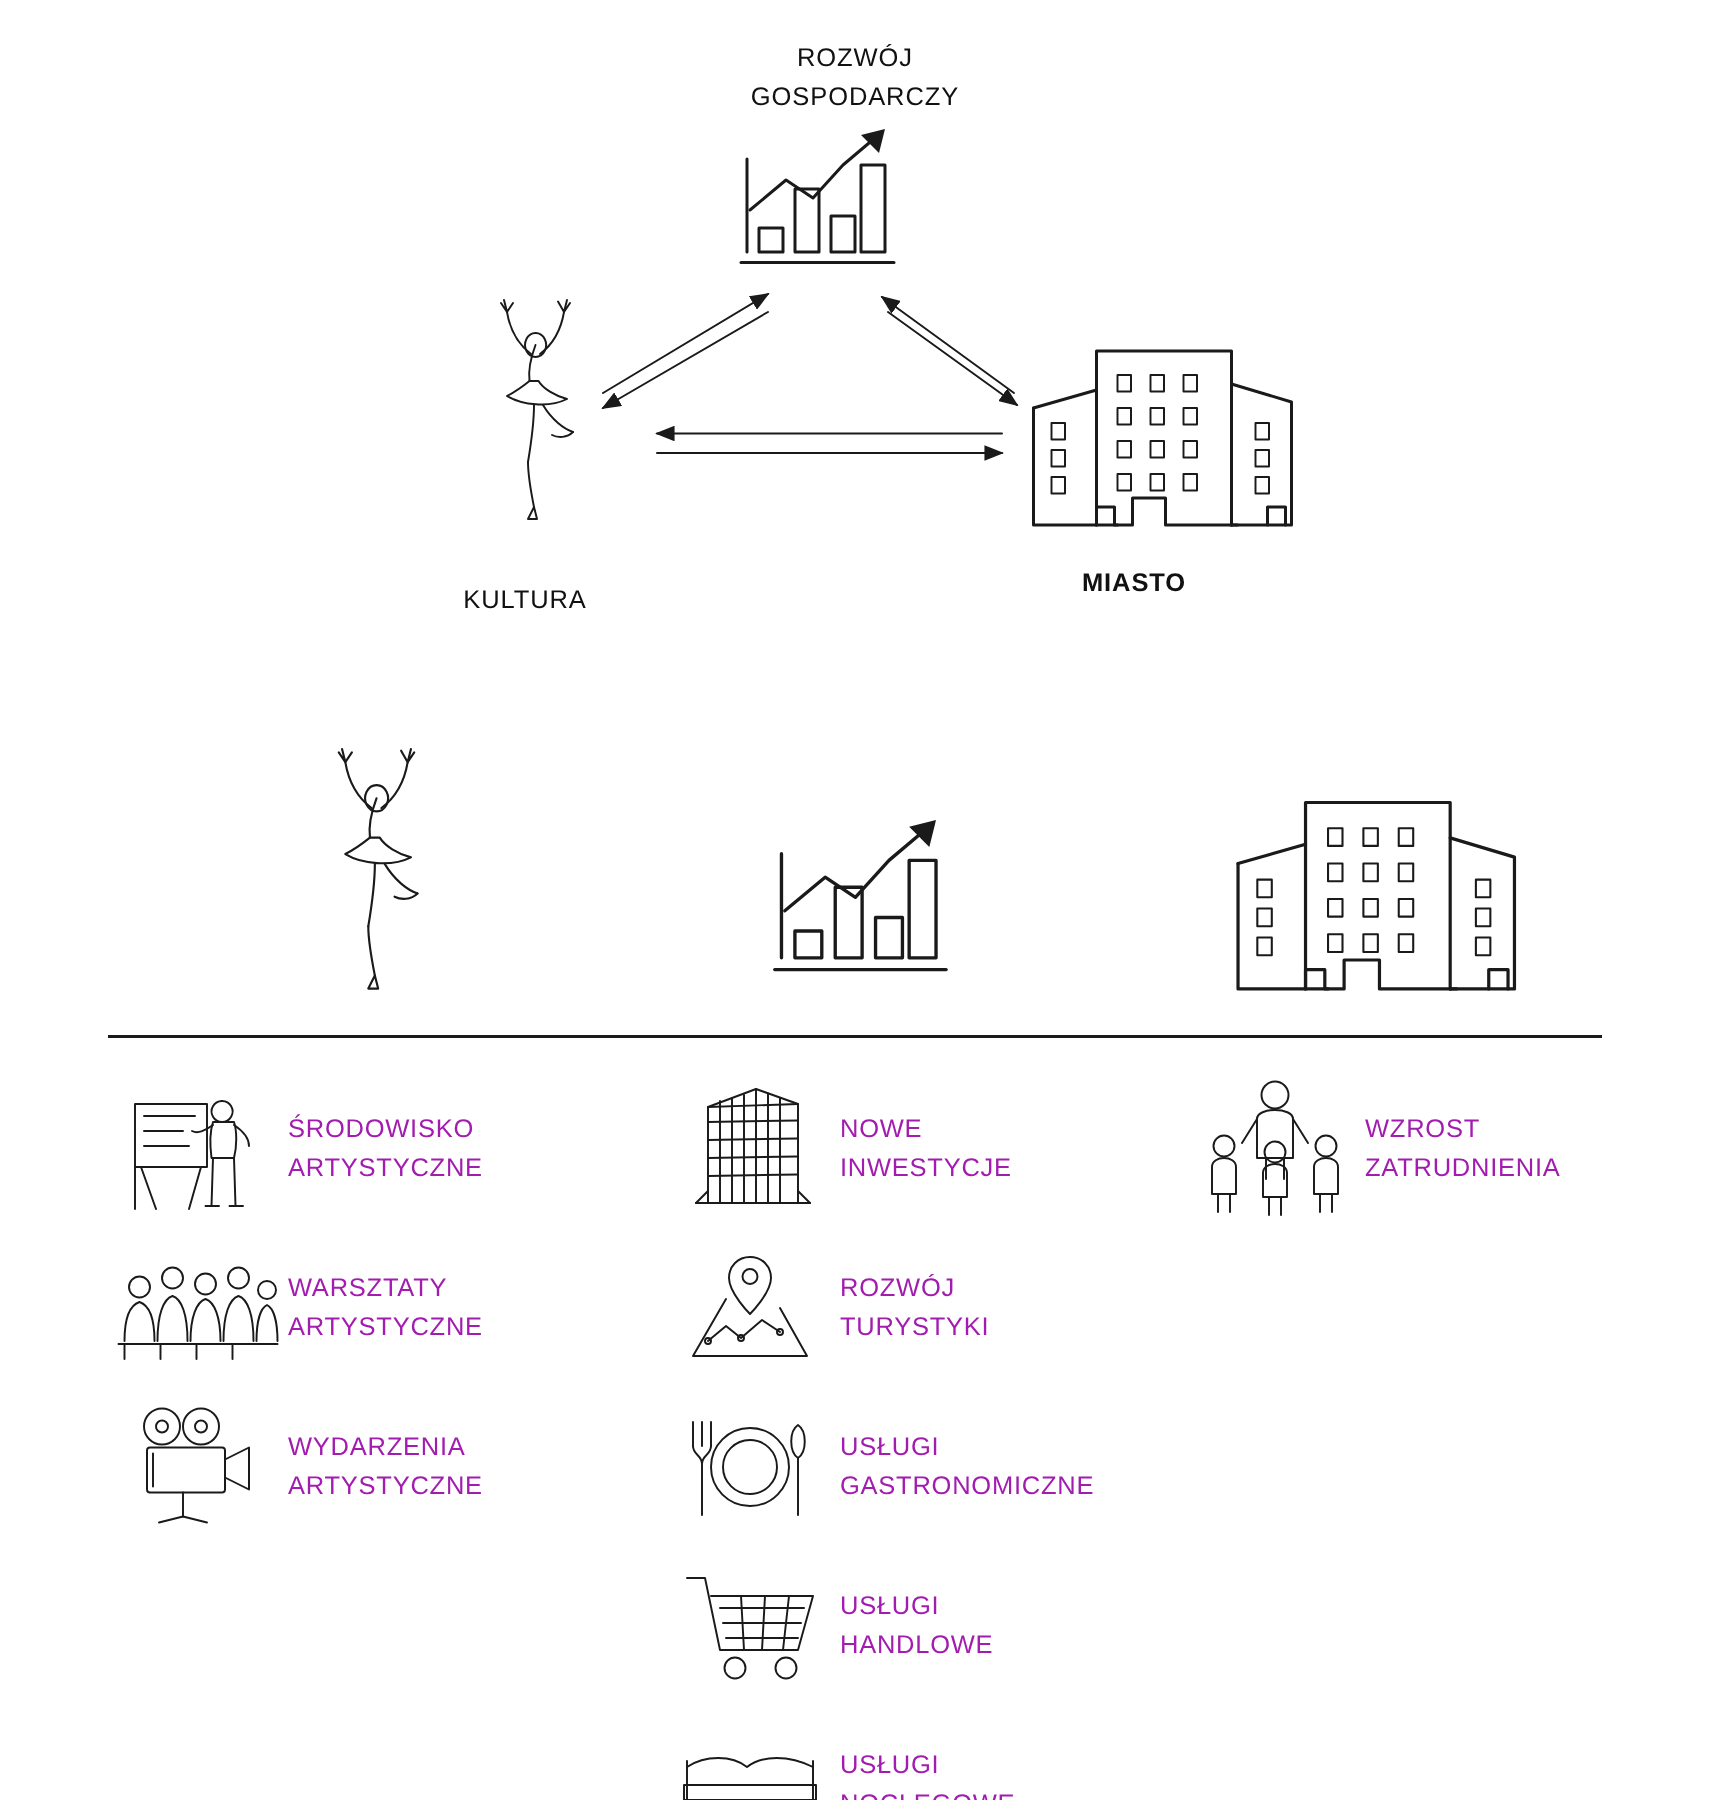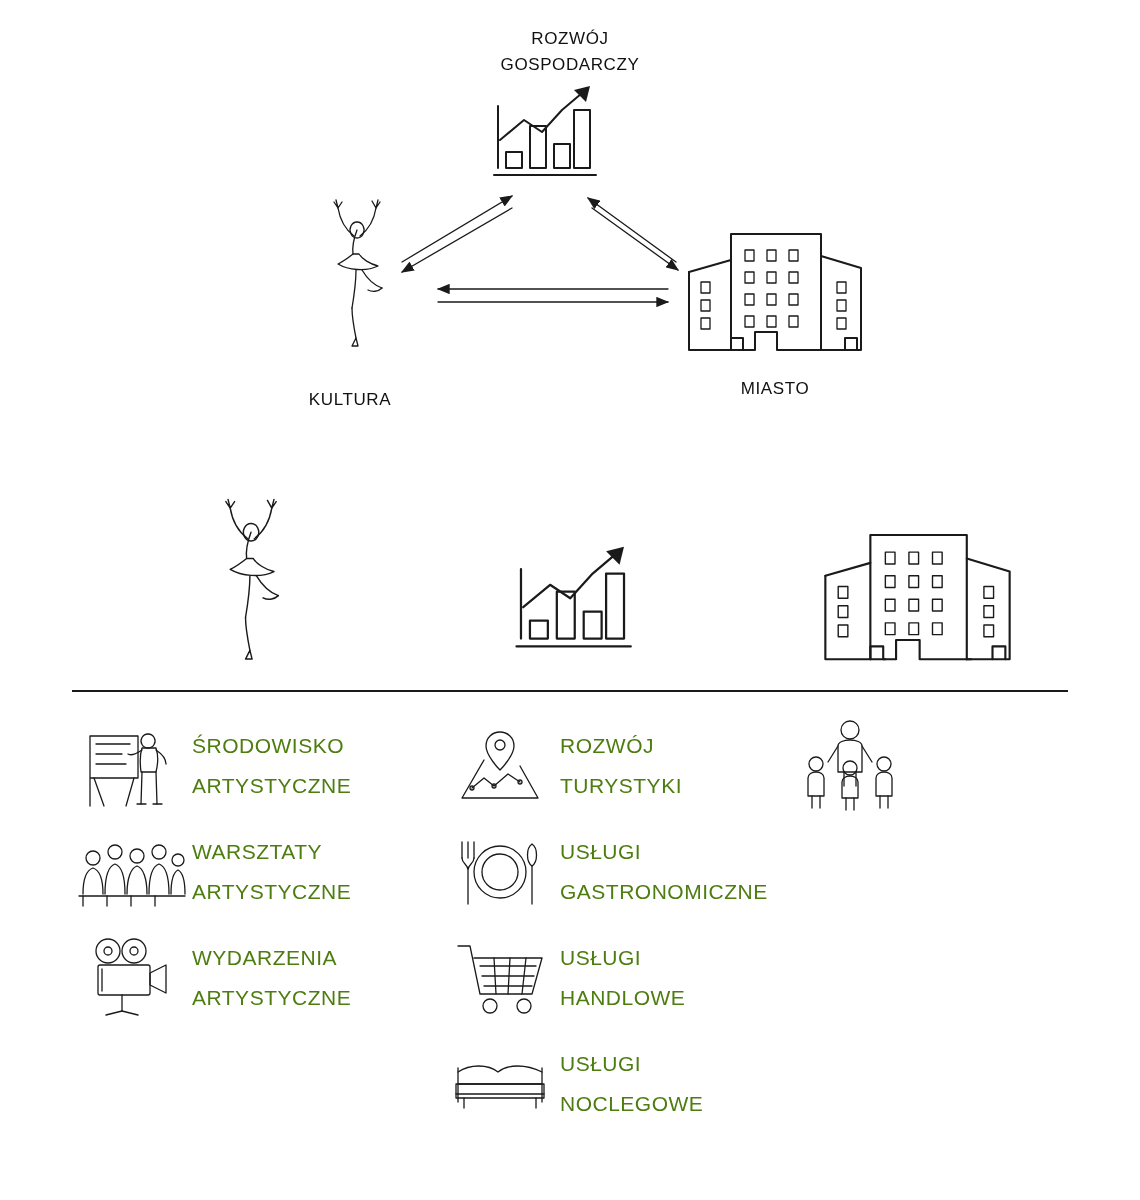--- a/index.html
+++ b/index.html
@@ -55,9 +55,10 @@
     margin-top: 11px;
   }
   #label-city {
-    left: 675px;
+    left: 656px;
     top: 376px;
     width: 200px;
+    font-weight: bold;
   }
 
   .icon-box {

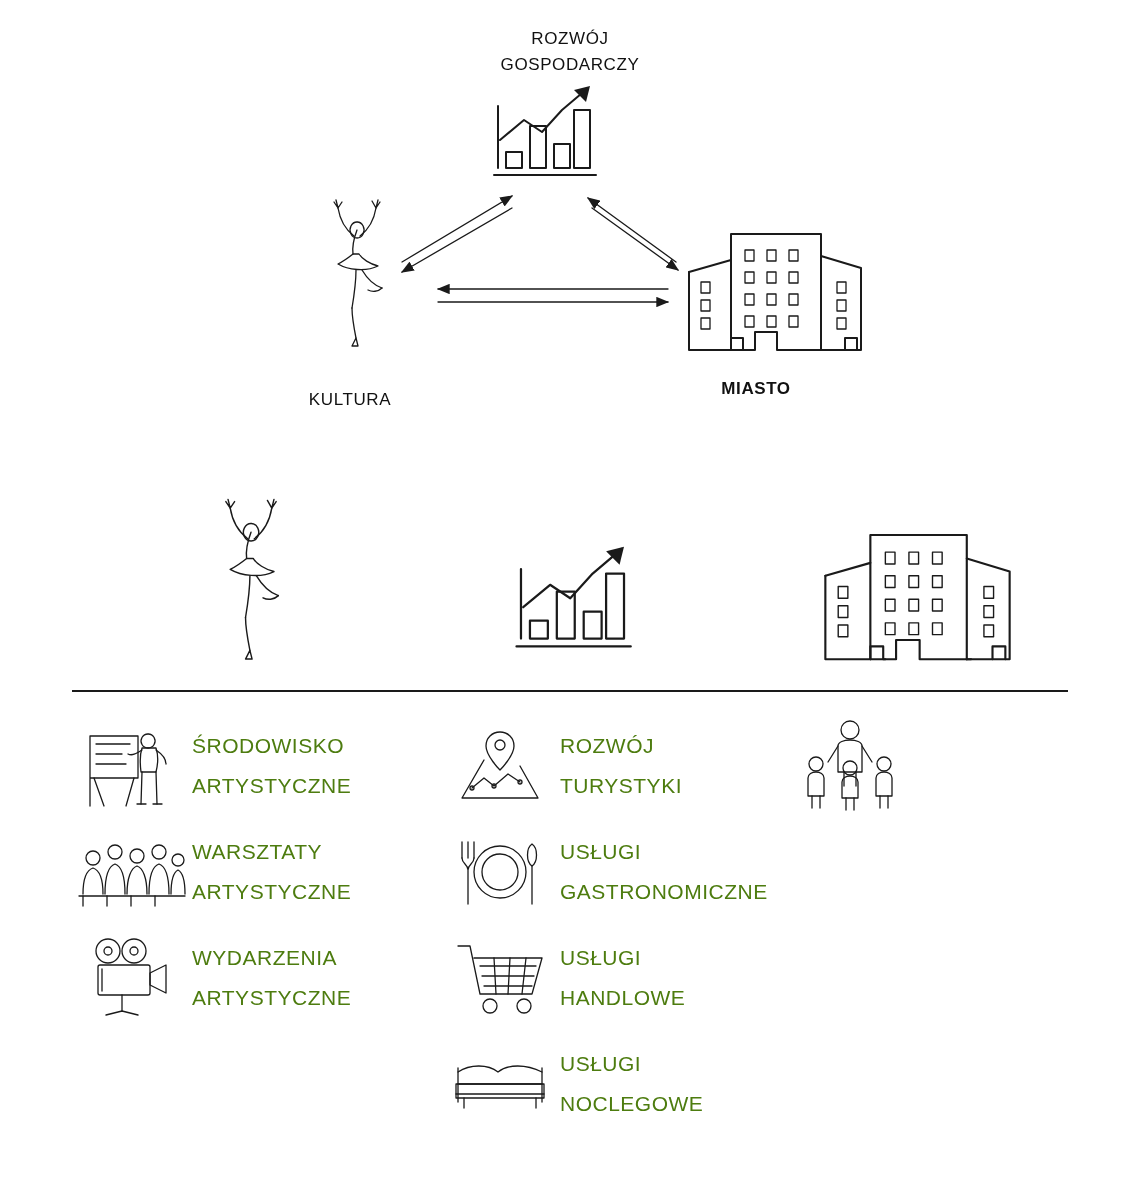--- a/index.html
+++ b/index.html
@@ -130,11 +130,11 @@
     justify-content: center;
   }
   .item-label {
-    font-size: 21px;
-    line-height: 40px;
+    font-size: 17px;
+    line-height: 26px;
     letter-spacing: 0.5px;
     white-space: pre-line;
-    color: #4d7c0f;
+    color: #a21caf;
   }
 
   svg { display: block; }

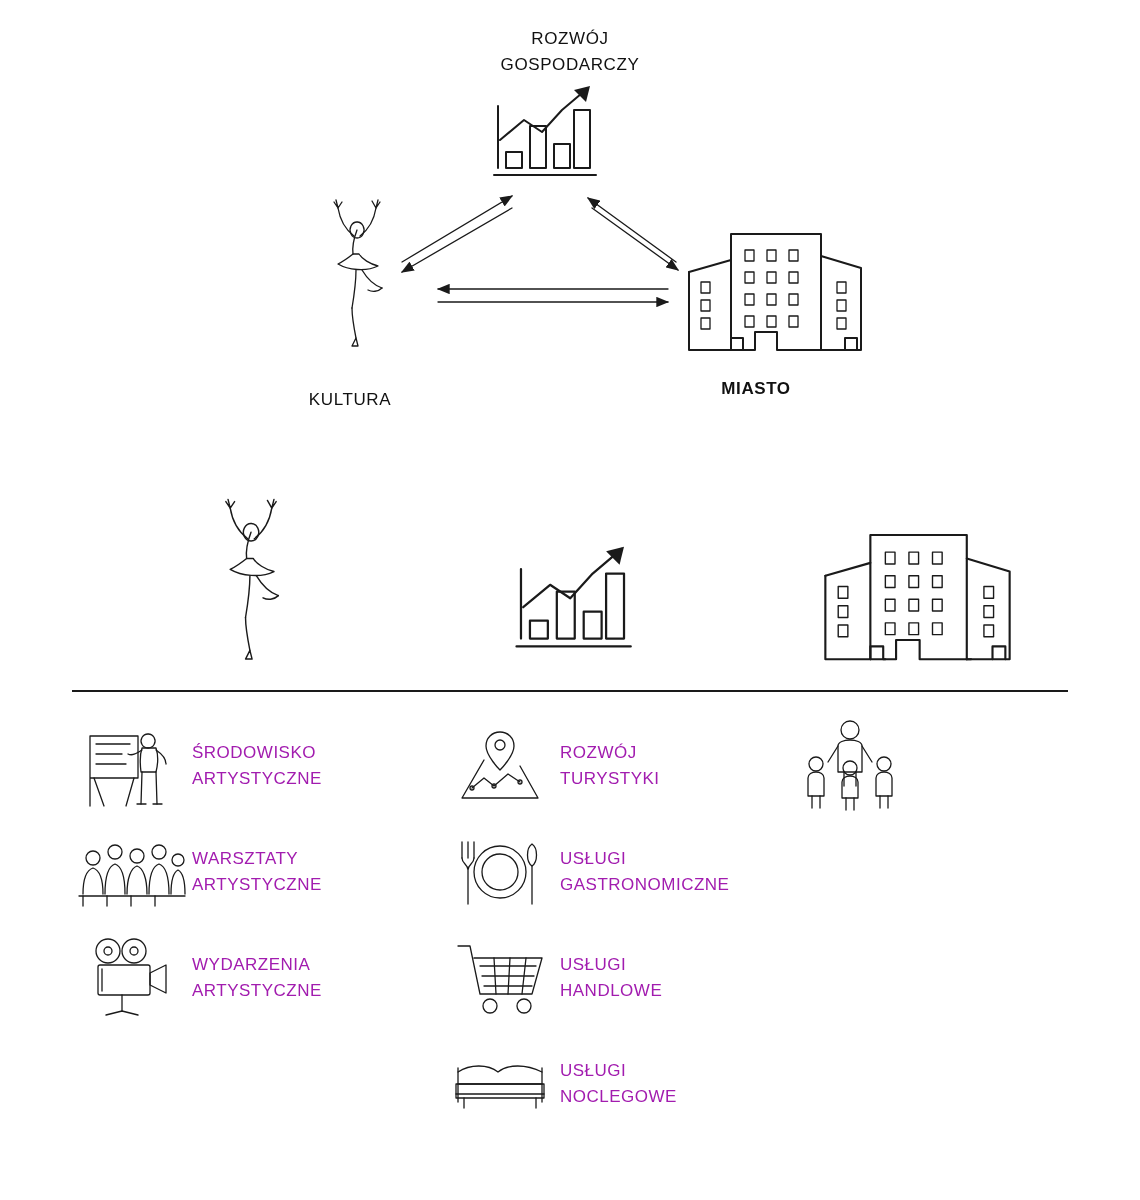--- a/index.html
+++ b/index.html
@@ -379,6 +379,22 @@
 
     <div class="column" id="column-economy">
 
+      <div class="item">
+        <div class="item-icon">
+          <svg width="92" height="96" viewBox="0 0 92 96">
+            <g class="stroke-thin">
+              <path d="M18 20 L50 8 L78 18 L78 84 L18 84 Z"></path>
+              <path d="M18 20 L78 18"></path>
+              <path d="M26 16 L26 84 M34 14 L34 84 M42 12 L42 84 M50 8 L50 84 M58 11 L58 84 M66 14 L66 84"></path>
+              <path d="M18 30 L78 29 M18 42 L78 41 M18 54 L78 53 M18 66 L78 65"></path>
+              <path d="M10 84 L86 84"></path>
+              <path d="M10 84 L18 76 M86 84 L78 76"></path>
+            </g>
+          </svg>
+        </div>
+        <div class="item-label">NOWE
+INWESTYCJE</div>
+      </div>
 
       <div class="item">
         <div class="item-icon">

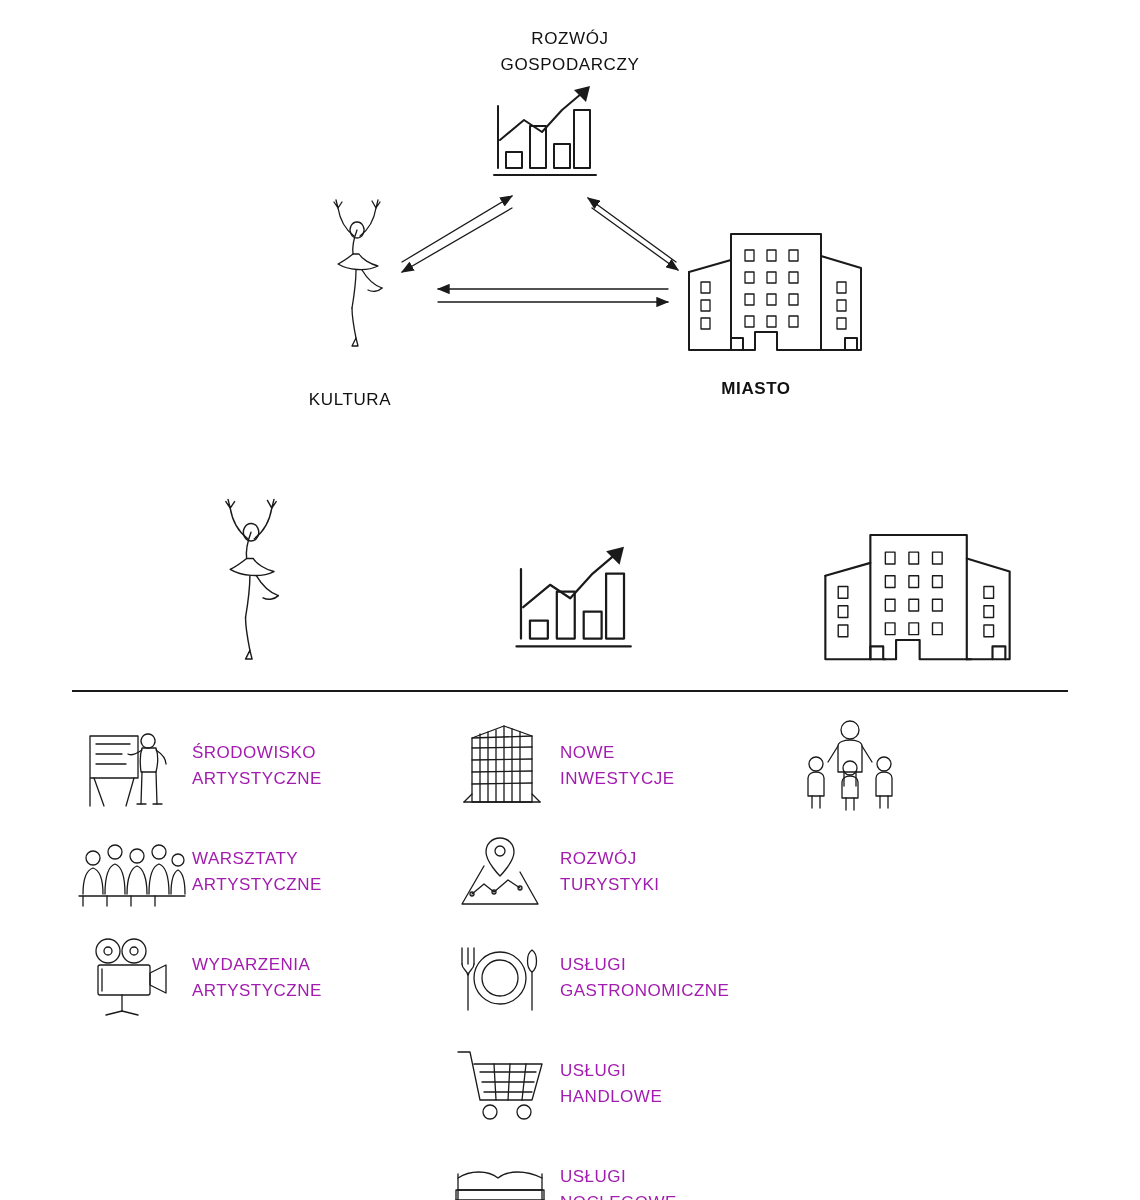--- a/index.html
+++ b/index.html
@@ -487,6 +487,8 @@
             </g>
           </svg>
         </div>
+        <div class="item-label">WZROST
+ZATRUDNIENIA</div>
       </div>
 
     </div>

